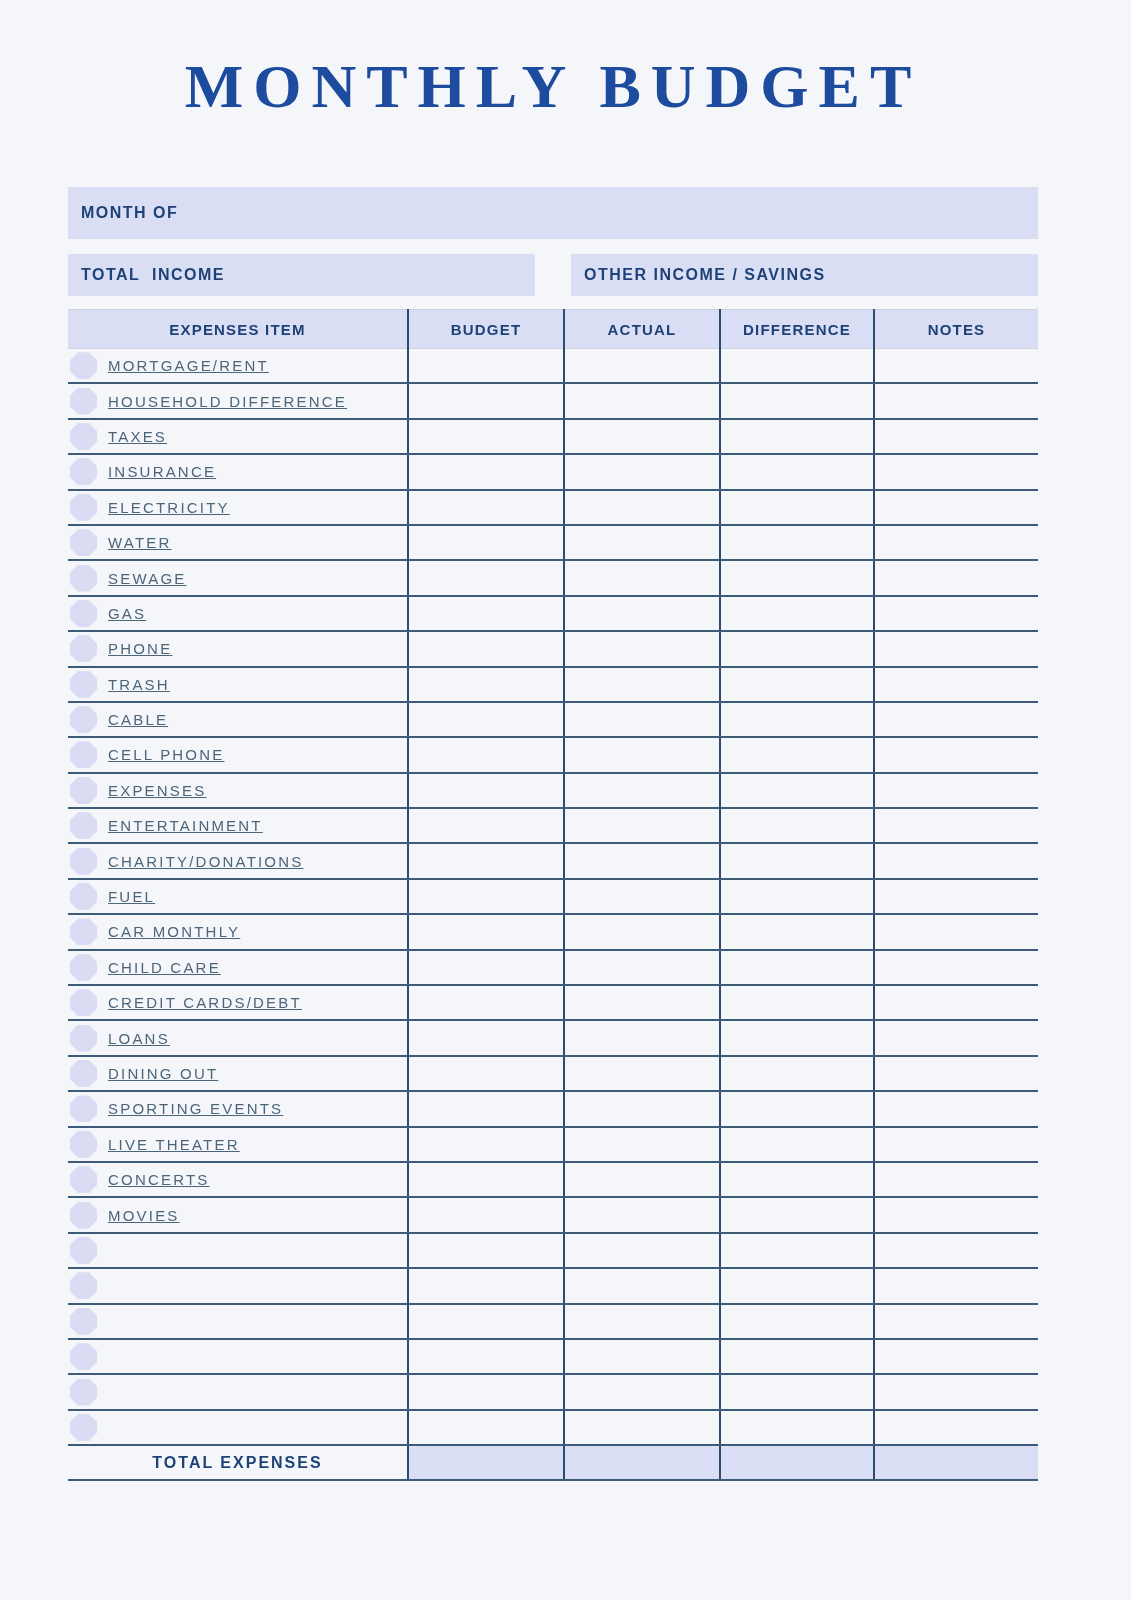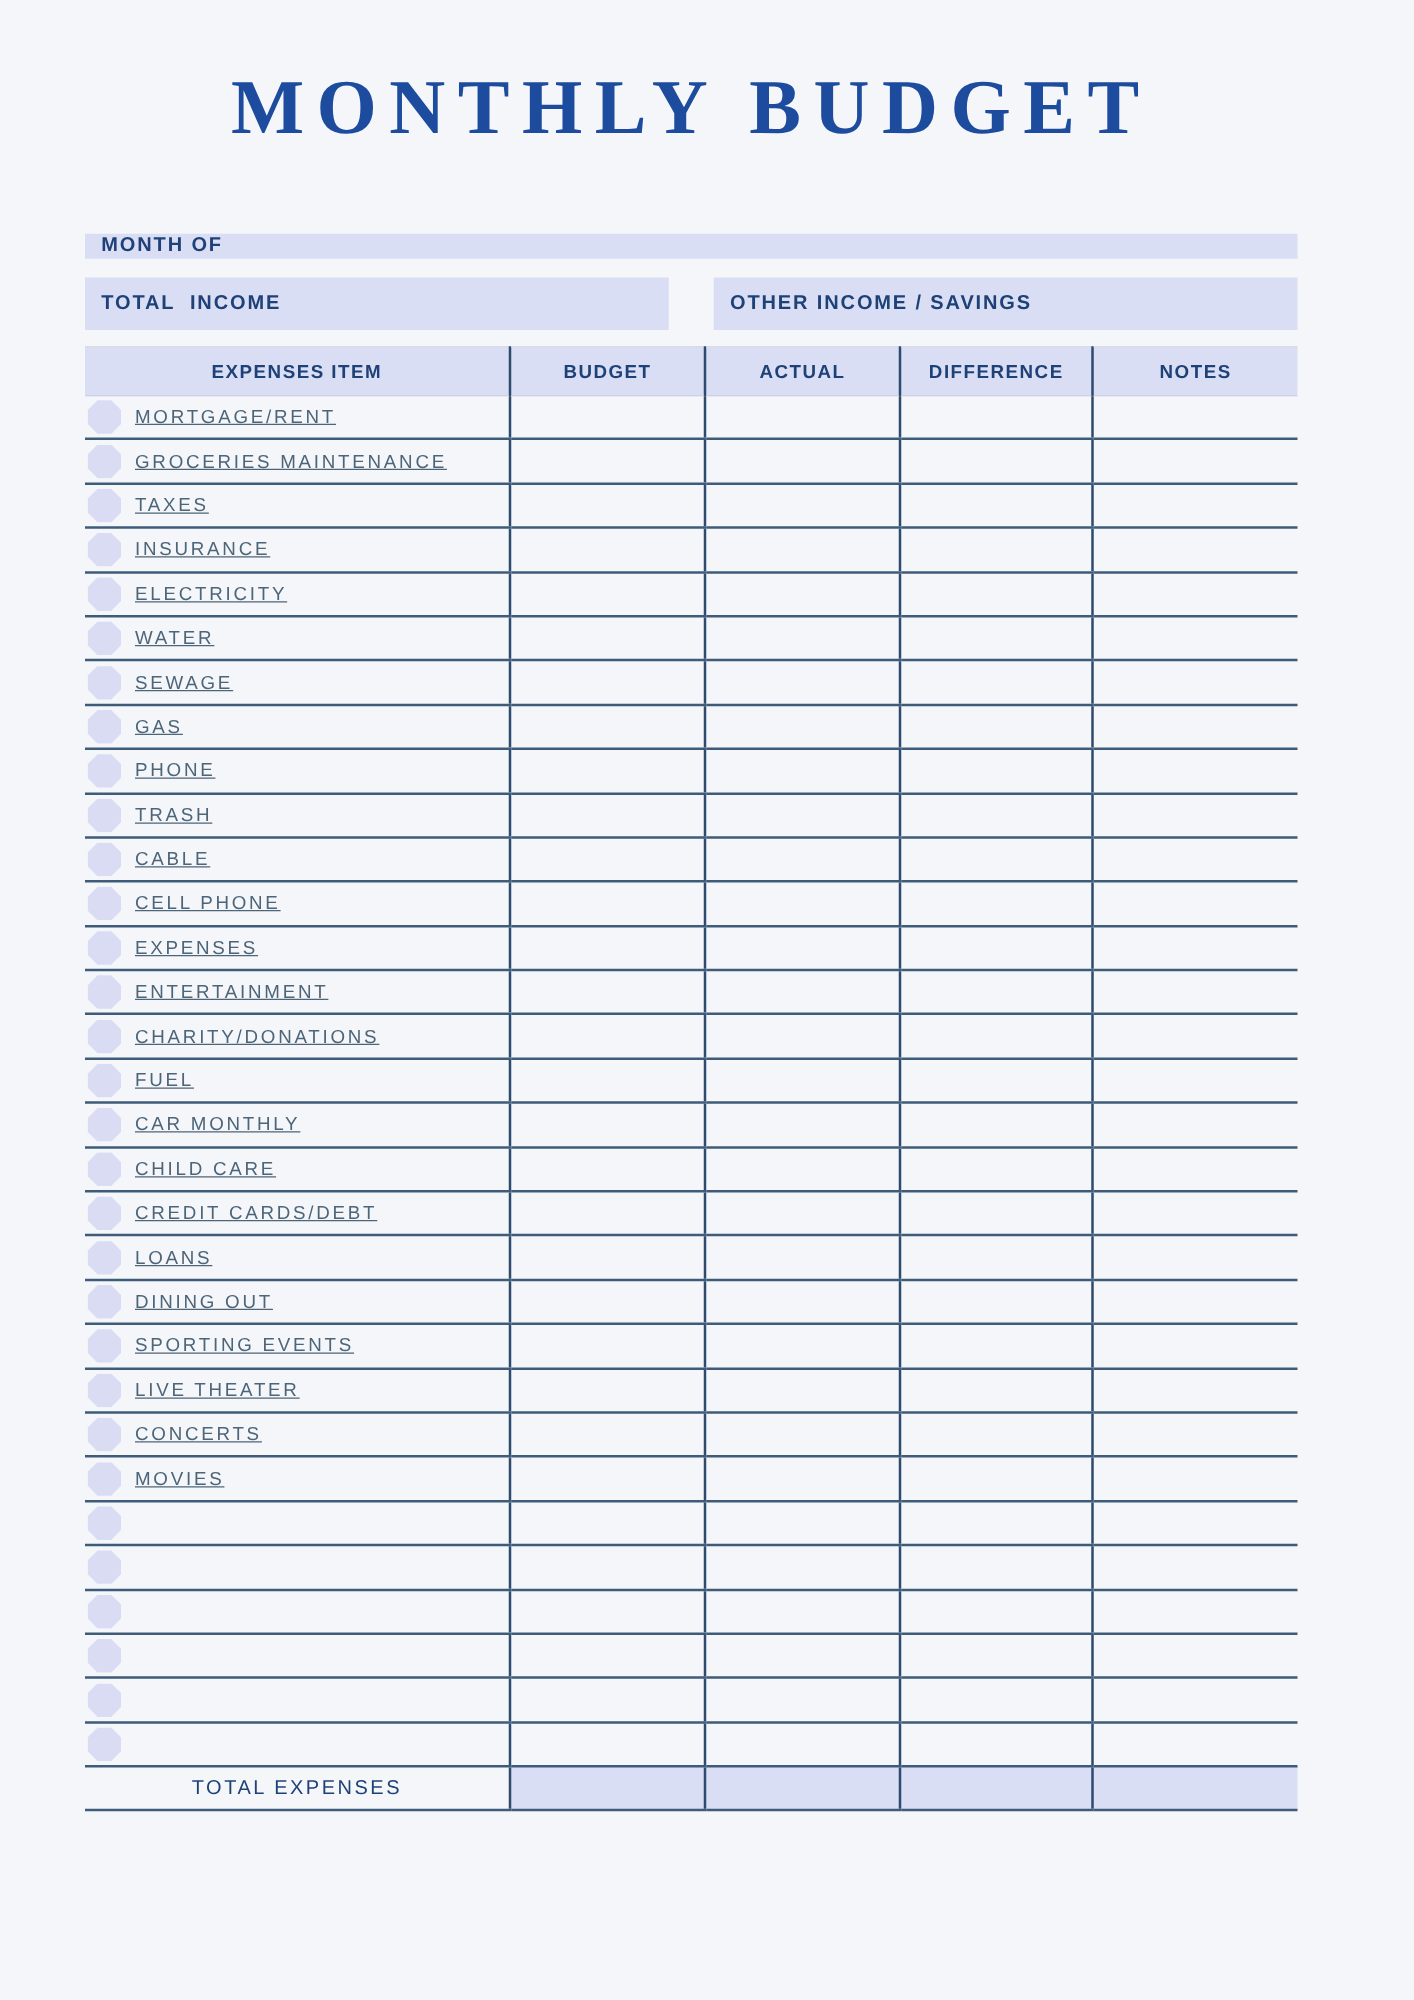--- a/index.html
+++ b/index.html
@@ -31,7 +31,7 @@
   }
   .month-bar {
     margin-top: 67px;
-    height: 20px;
+    height: 52px;
     background: #d9def4;
     display: flex;
     align-items: center;

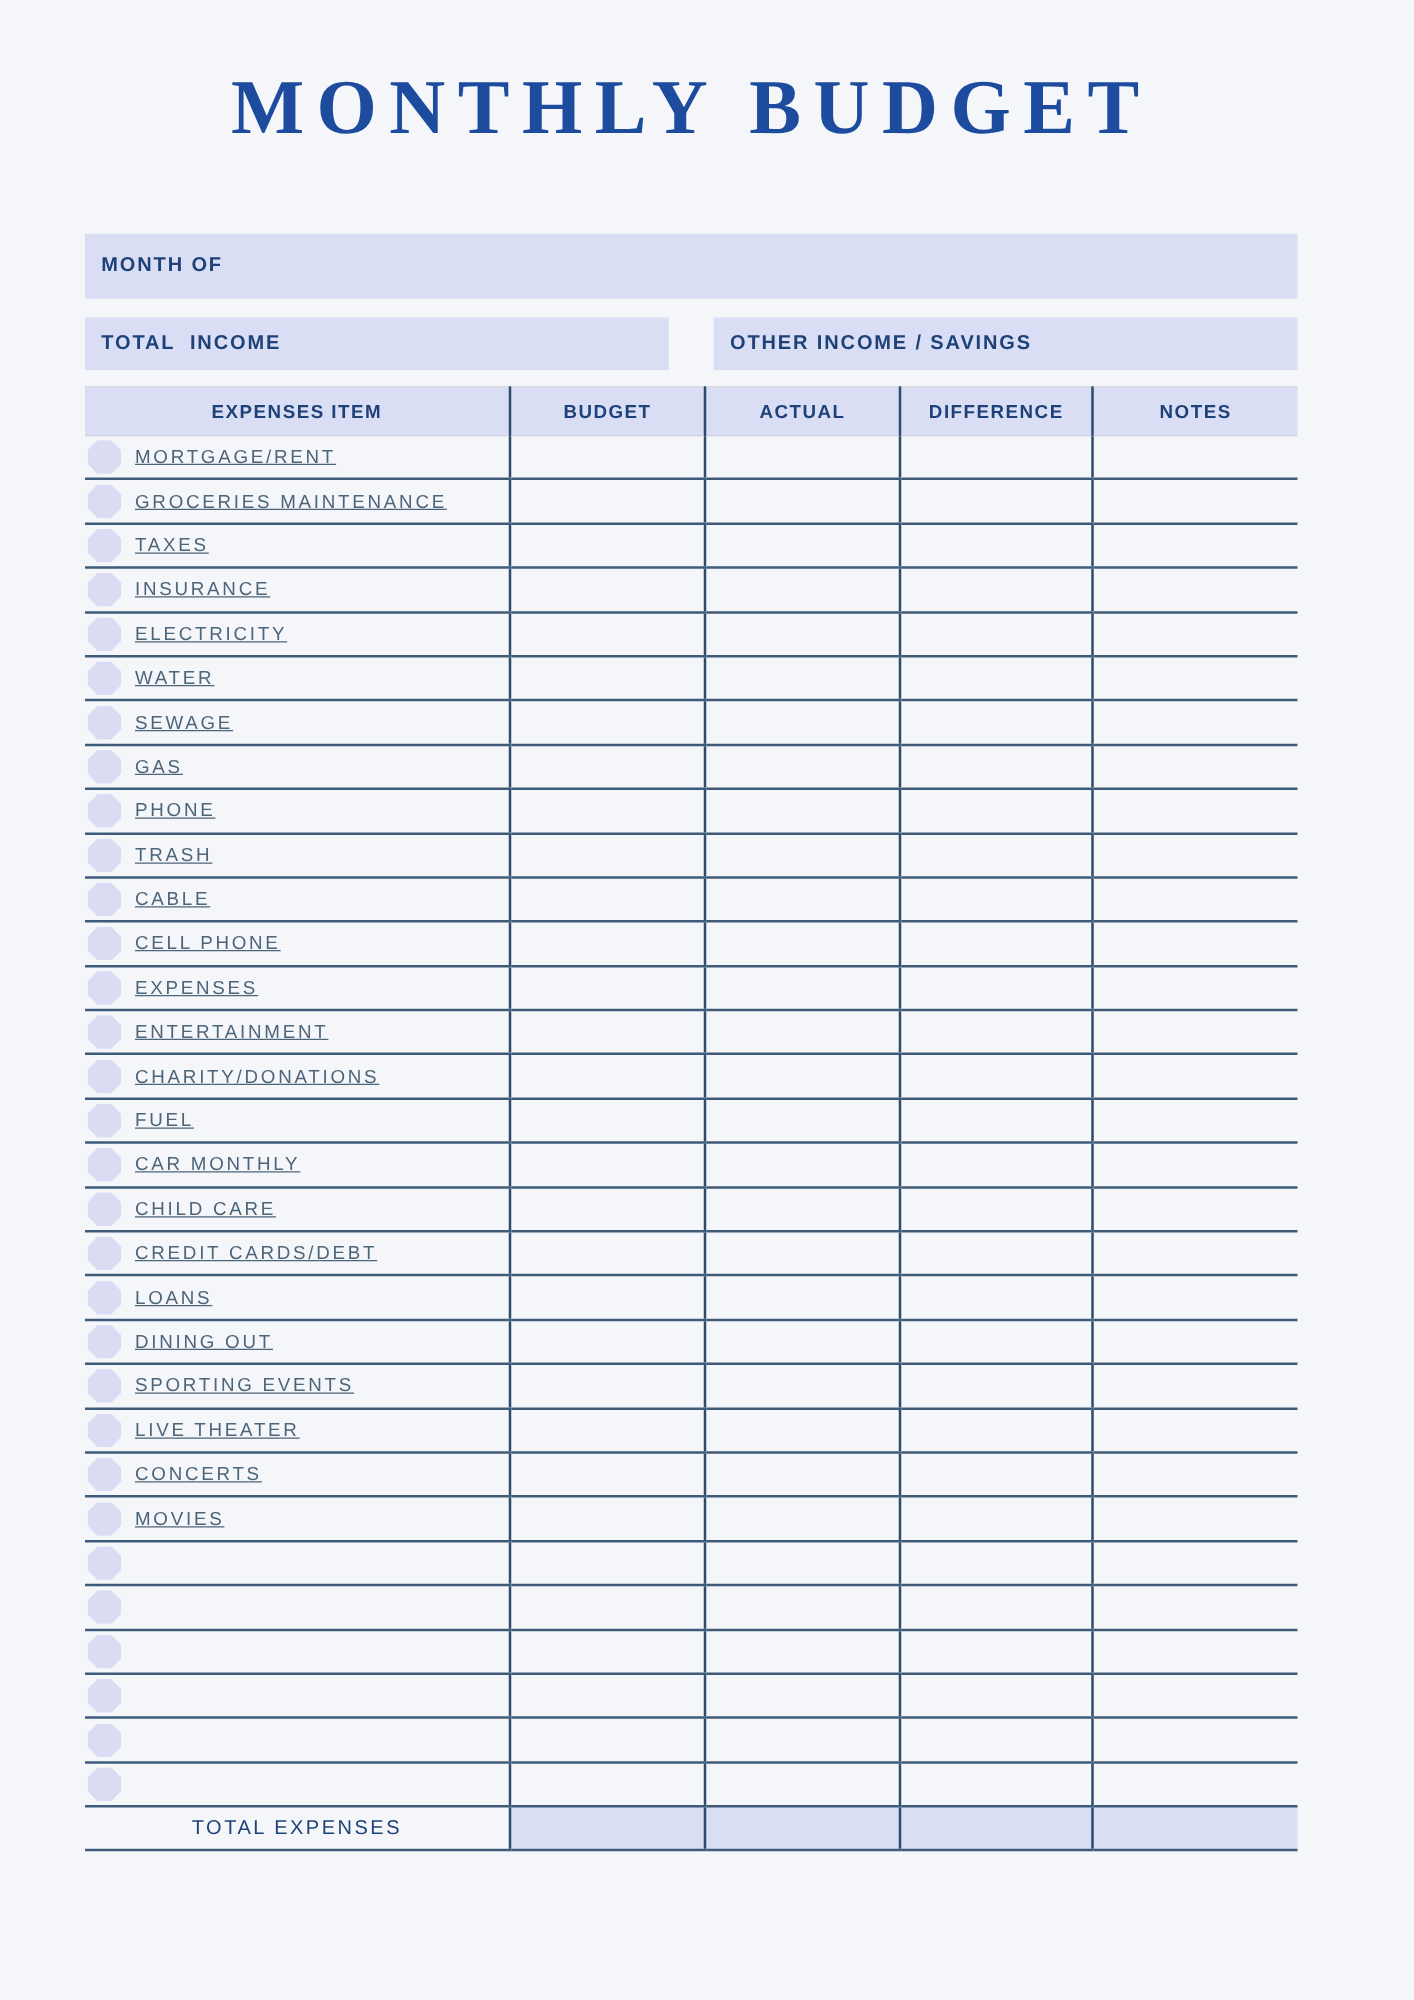--- a/index.html
+++ b/index.html
@@ -177,7 +177,7 @@
     <td>
       <div class="item-inner">
         <span class="bullet"></span>
-        <span class="item-label">GROCERIES MAINTENANCE</span>
+        <span class="item-label">HOUSEHOLD DIFFERENCE</span>
       </div>
     </td>
     <td></td>

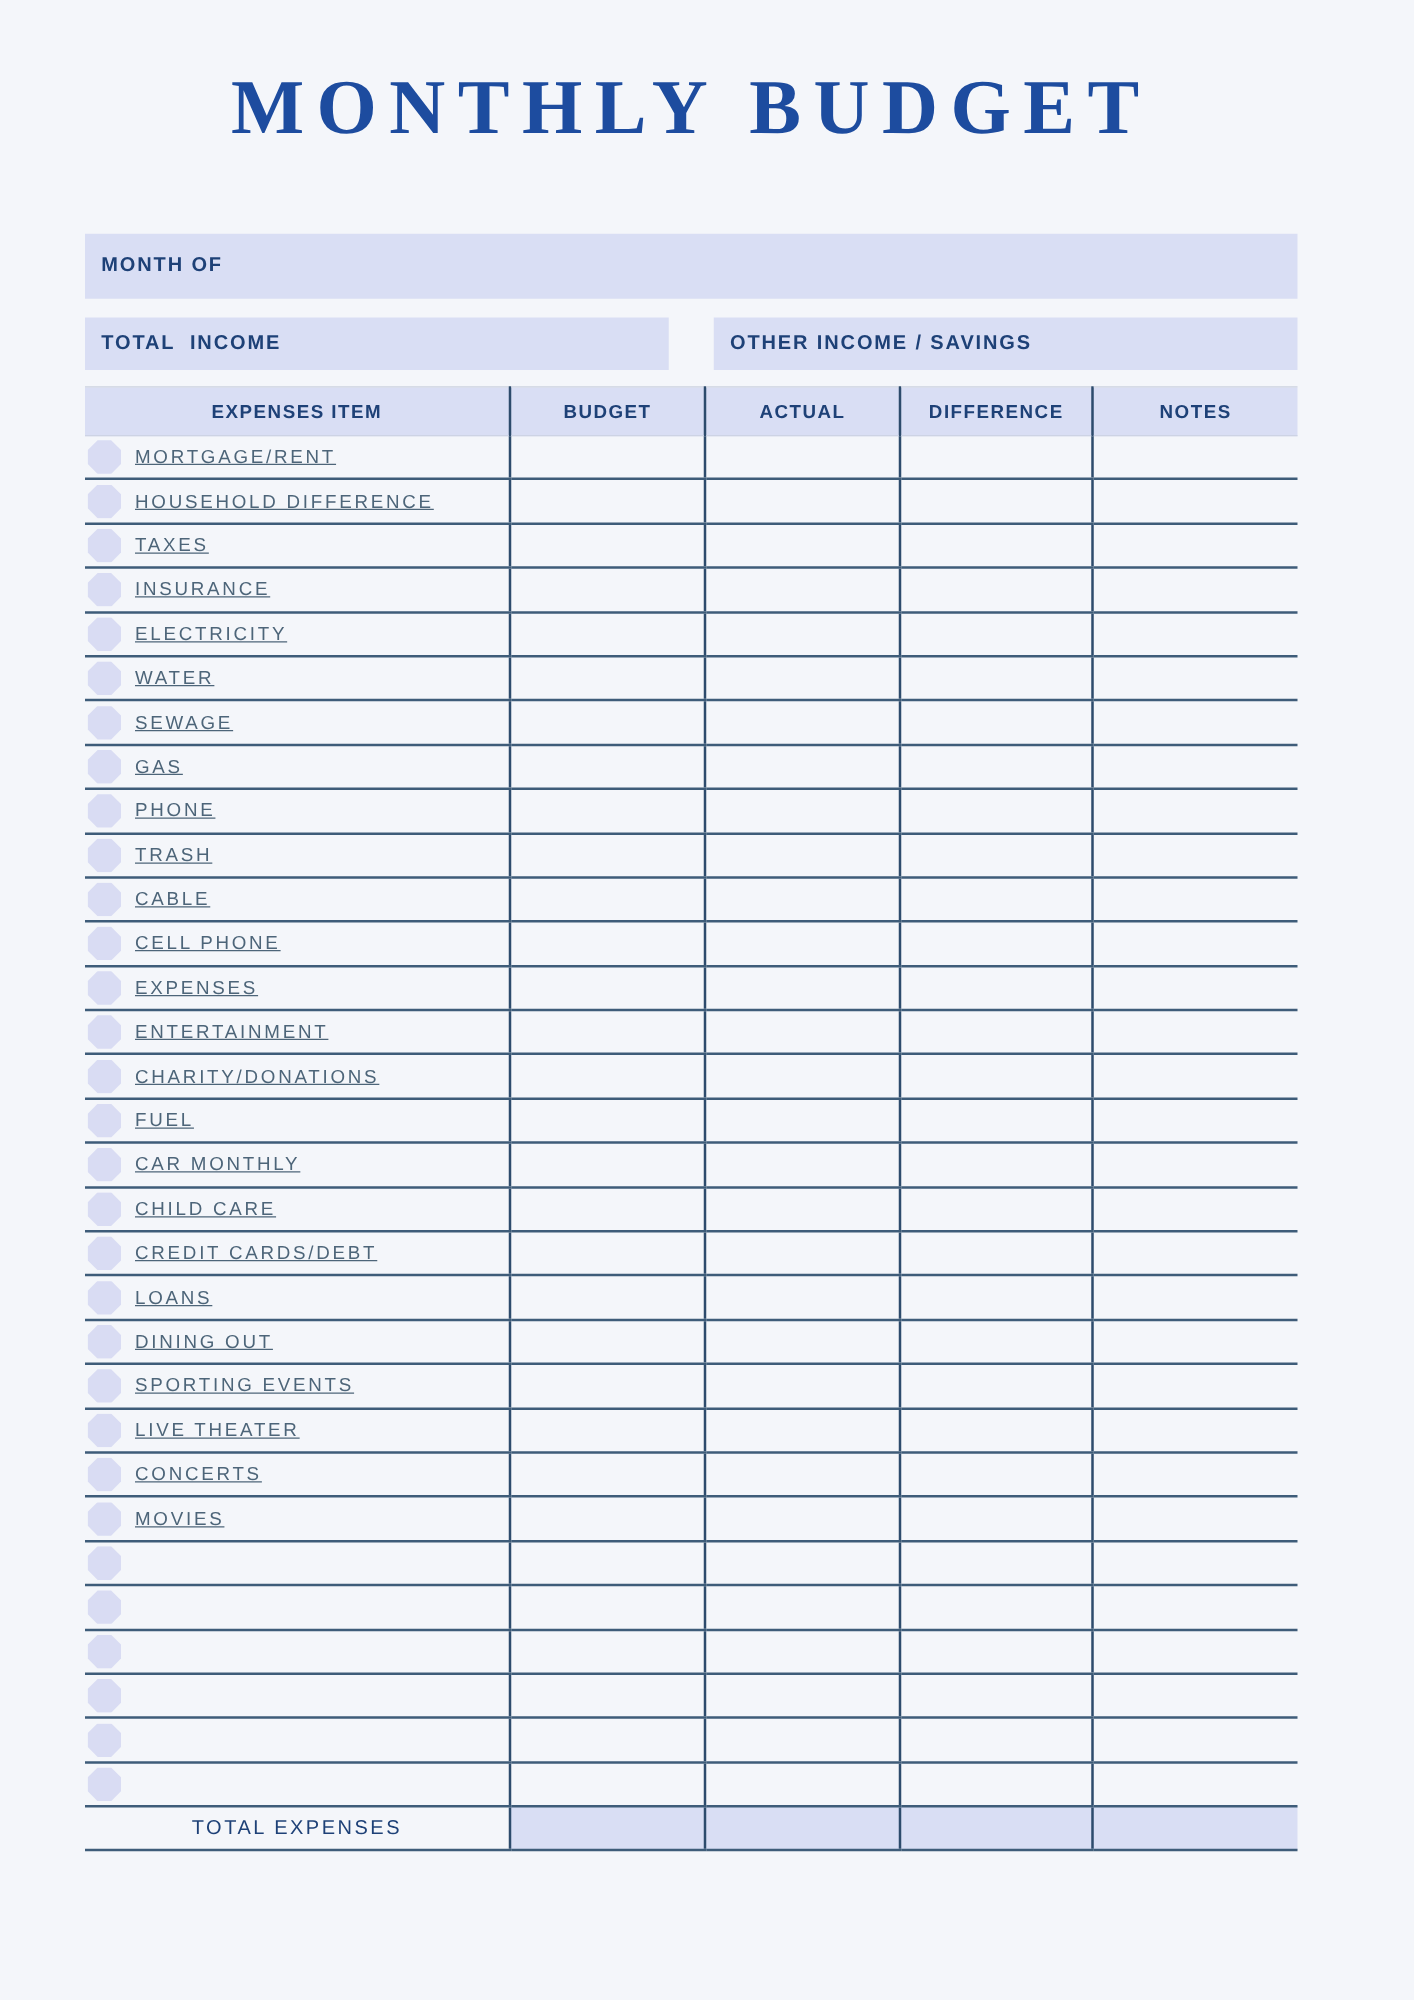--- a/index.html
+++ b/index.html
@@ -114,7 +114,7 @@
   .total-label-cell {
     text-align: center;
     font-size: 16px;
-    font-weight: 400;
+    font-weight: 700;
     letter-spacing: 2px;
     color: #1e4177;
   }

